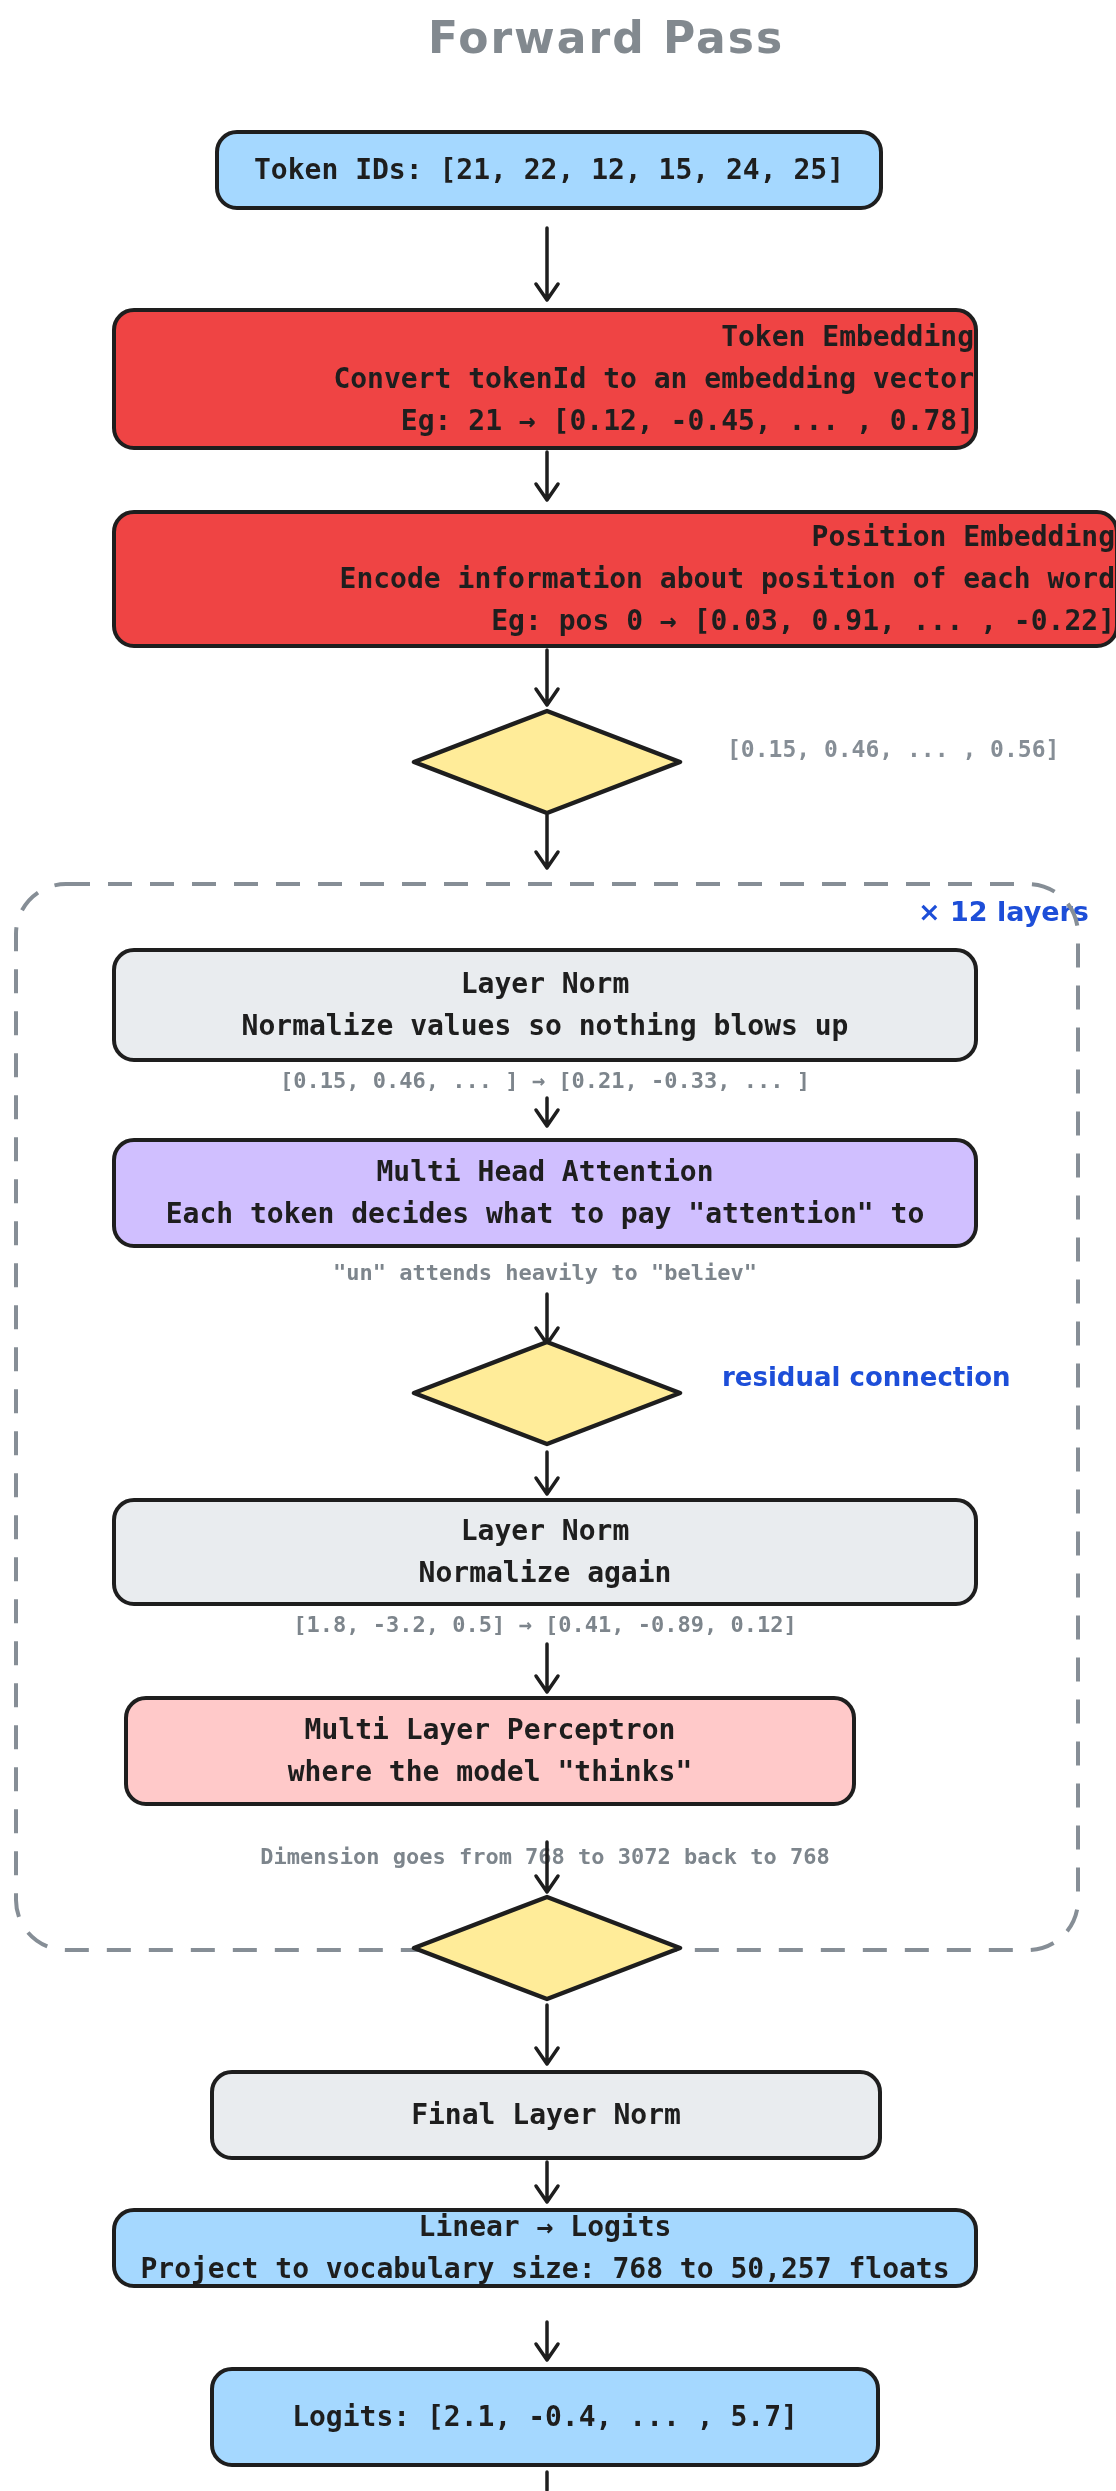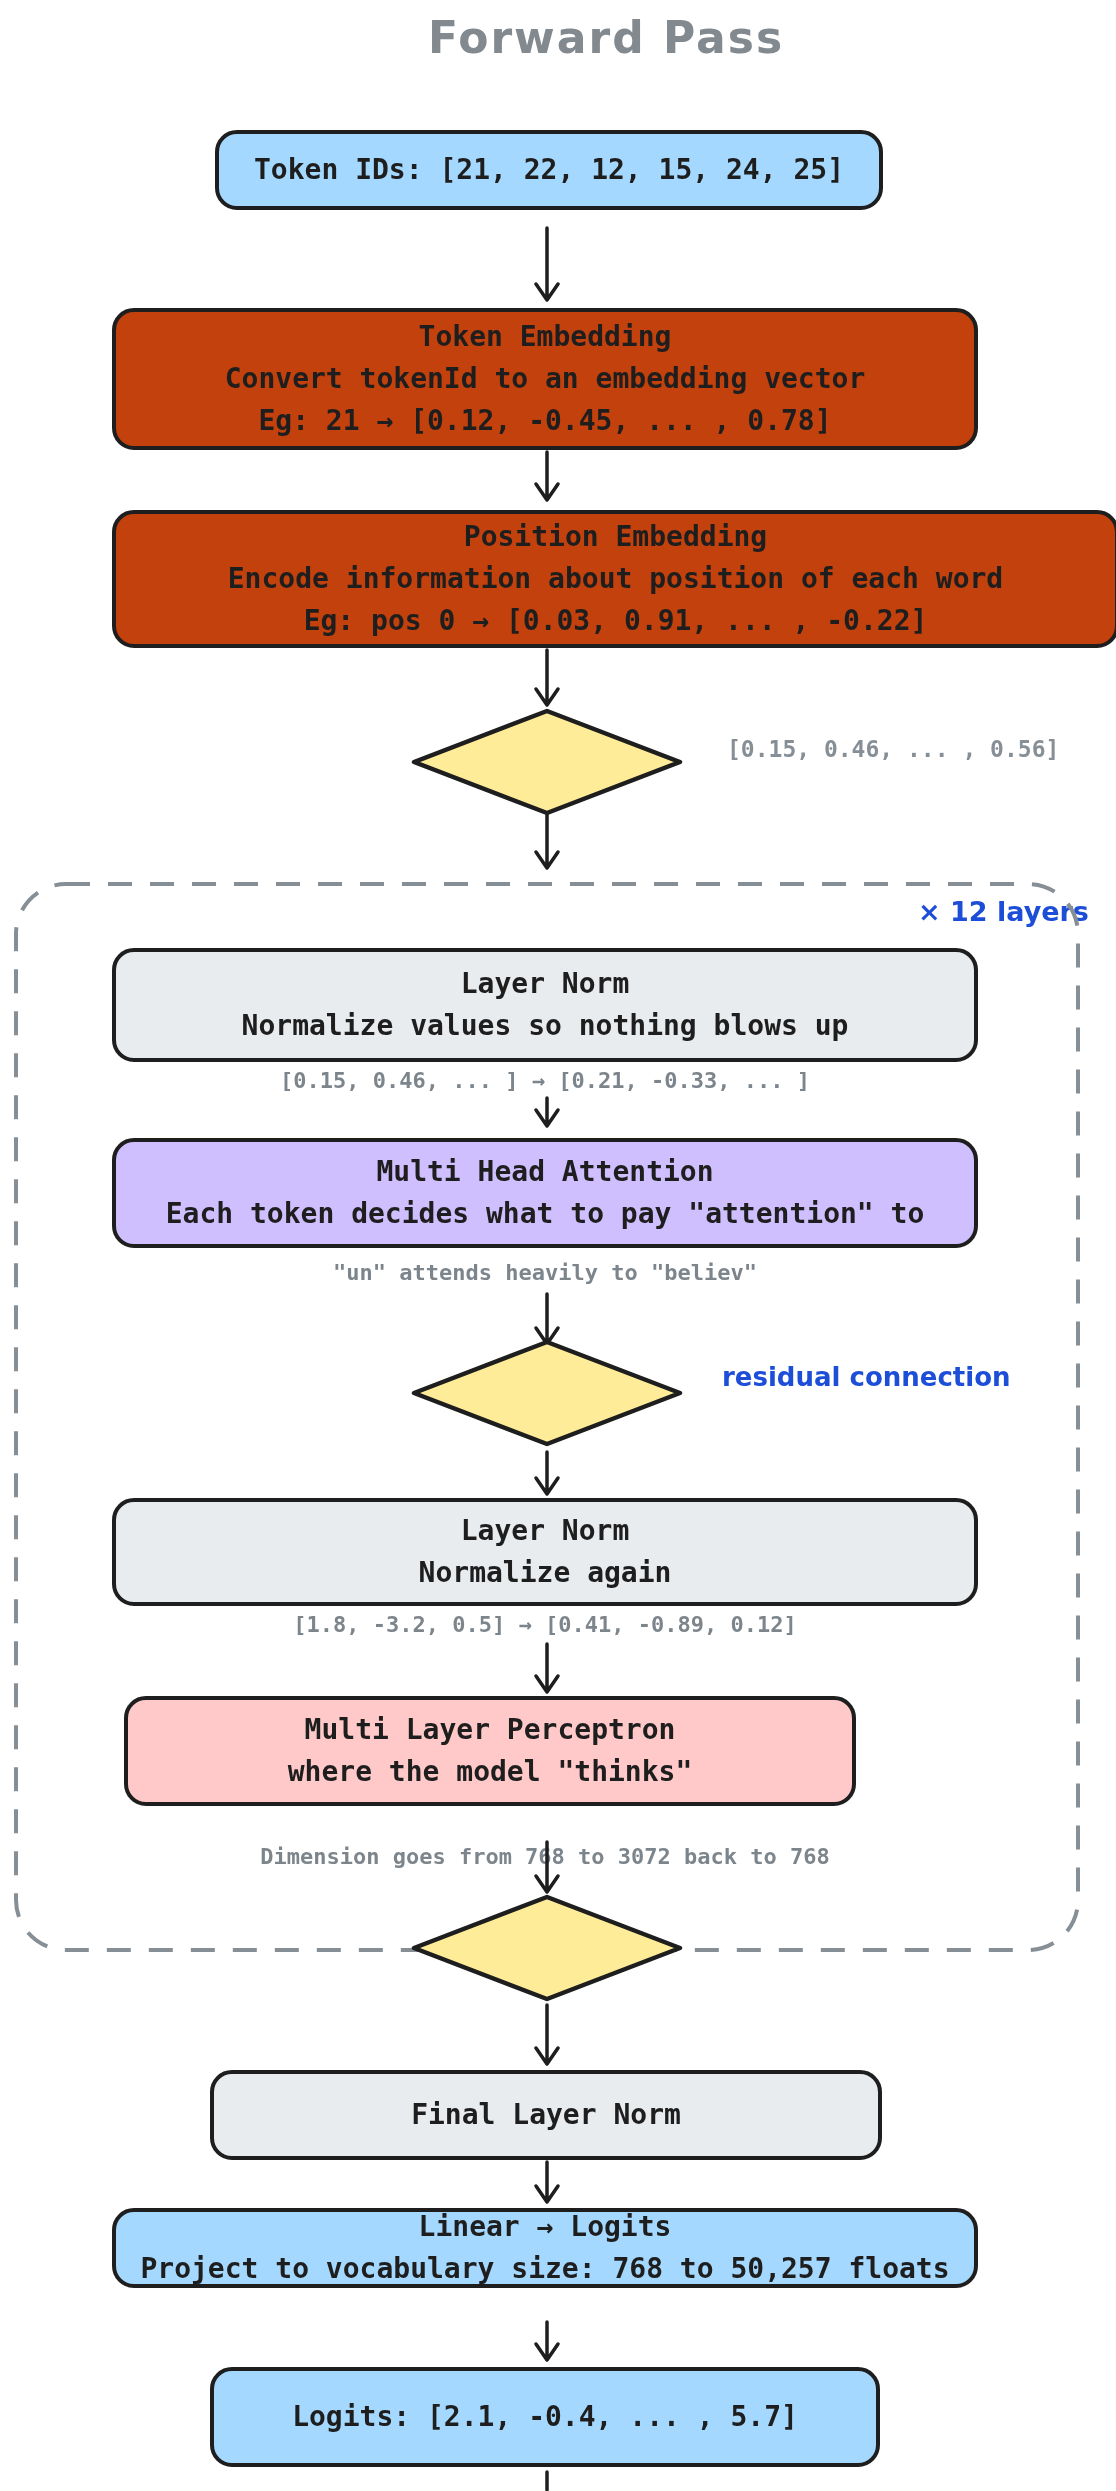--- a/index.html
+++ b/index.html
@@ -13,7 +13,7 @@
        color:#1e1e1e;font-weight:600;}
   .box .ln{font-size:28px;line-height:42px;white-space:pre;}
   .blue{background:#a5d8ff;}
-  .green{background:#c2410c;}
+  .green{background:#ef4444;align-items:flex-end;}
   .grayf{background:#e9ecef;}
   .purple{background:#d0bfff;}
   .pink{background:#ffc9c9;}

